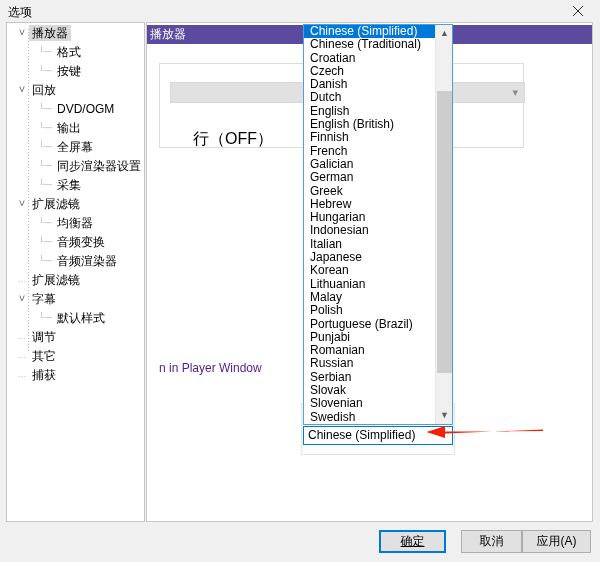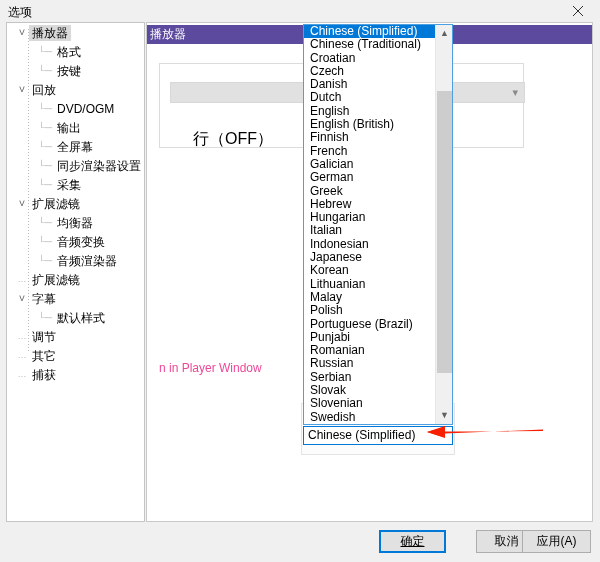--- a/index.html
+++ b/index.html
@@ -369,8 +369,8 @@
           <div class="dd-item">Greek</div>
           <div class="dd-item">Hebrew</div>
           <div class="dd-item">Hungarian</div>
+          <div class="dd-item">Indonesian</div>
           <div class="dd-item">Italian</div>
-          <div class="dd-item">Indonesian</div>
           <div class="dd-item">Japanese</div>
           <div class="dd-item">Korean</div>
           <div class="dd-item">Lithuanian</div>

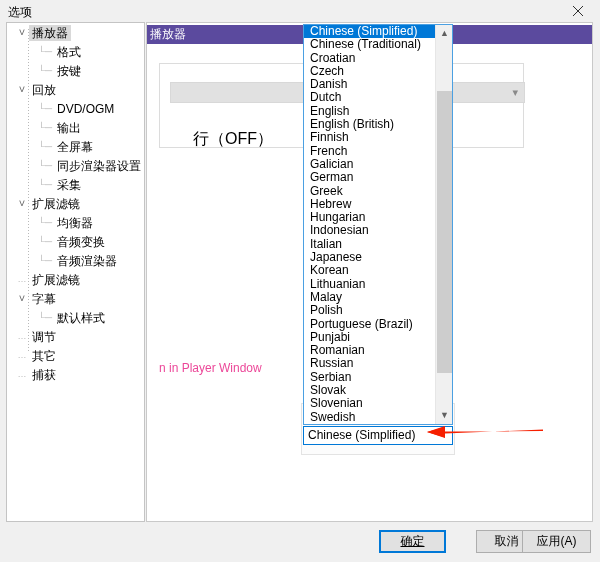--- a/index.html
+++ b/index.html
@@ -162,7 +162,7 @@
     position: absolute;
     left: 12px; top: 338px;
     font-size: 12px;
-    color: #ec4899;
+    color: #4c1d95;
     white-space: nowrap;
   }
 

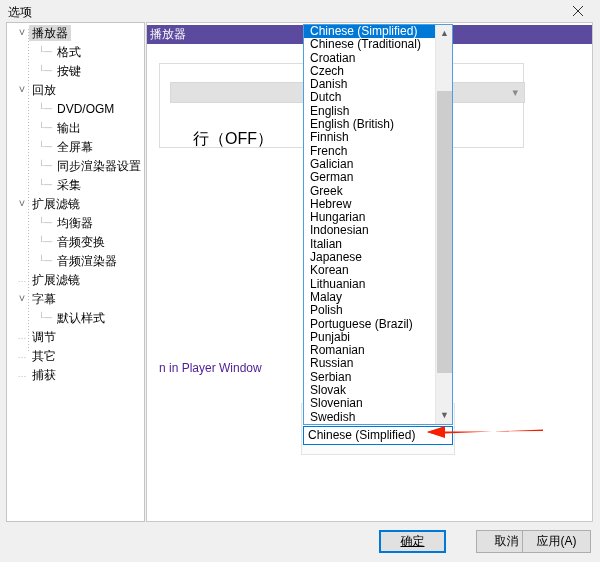--- a/index.html
+++ b/index.html
@@ -287,7 +287,7 @@
     line-height: 19px;
     text-decoration: underline;
   }
-  #btn-cancel { left: 476px; width: 61px; }
+  #btn-cancel { left: 461px; width: 61px; }
   #btn-apply  { left: 522px; width: 69px; }
 </style>
 </head>

